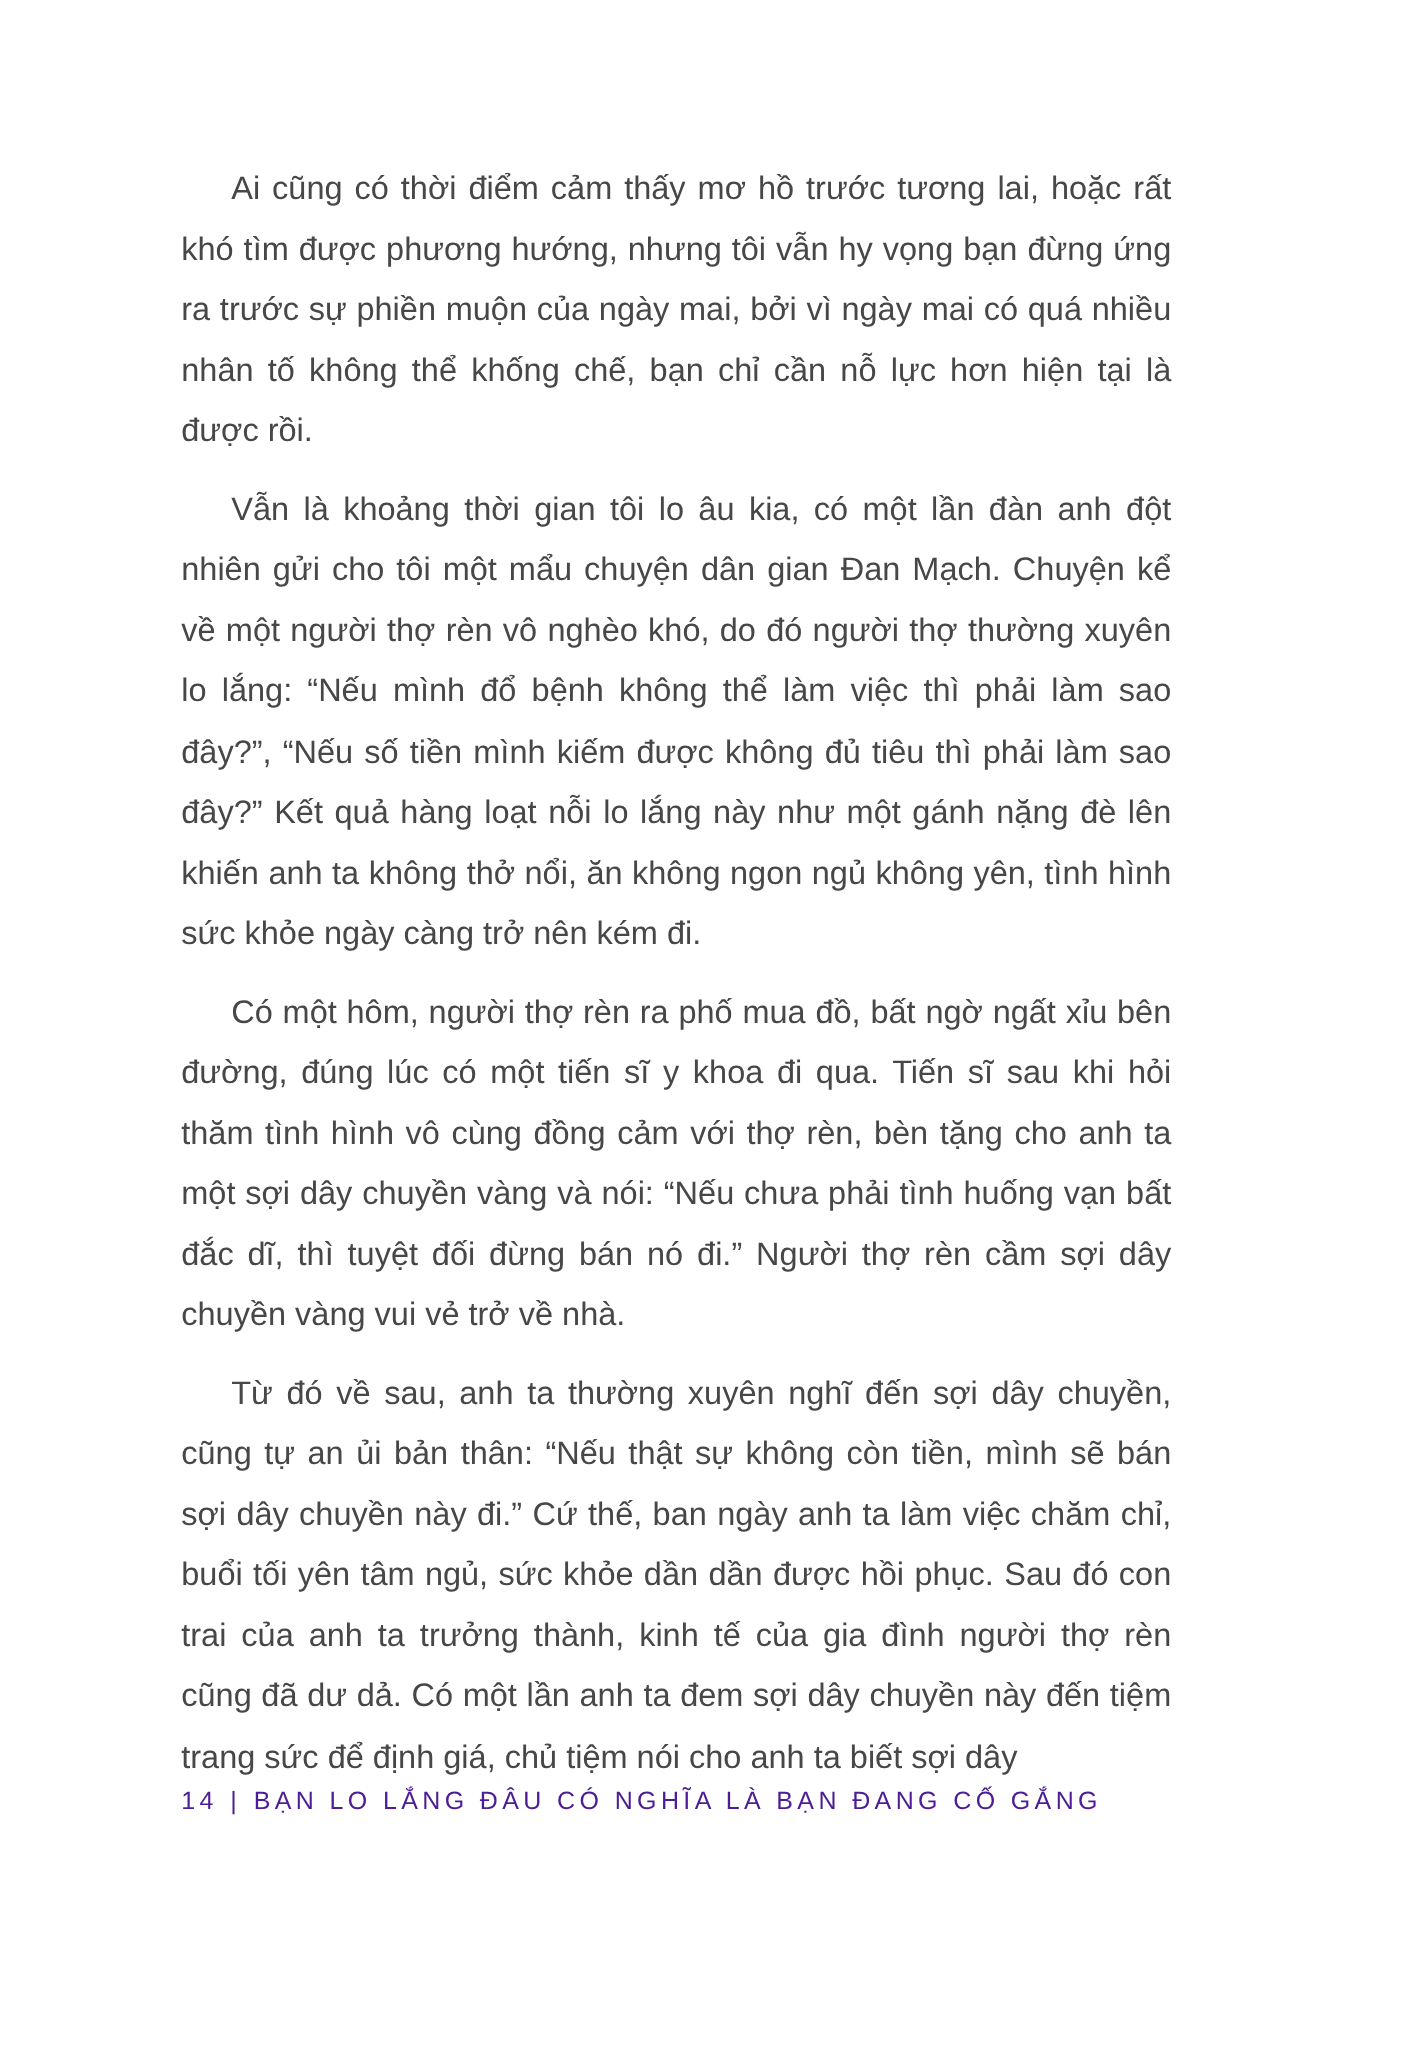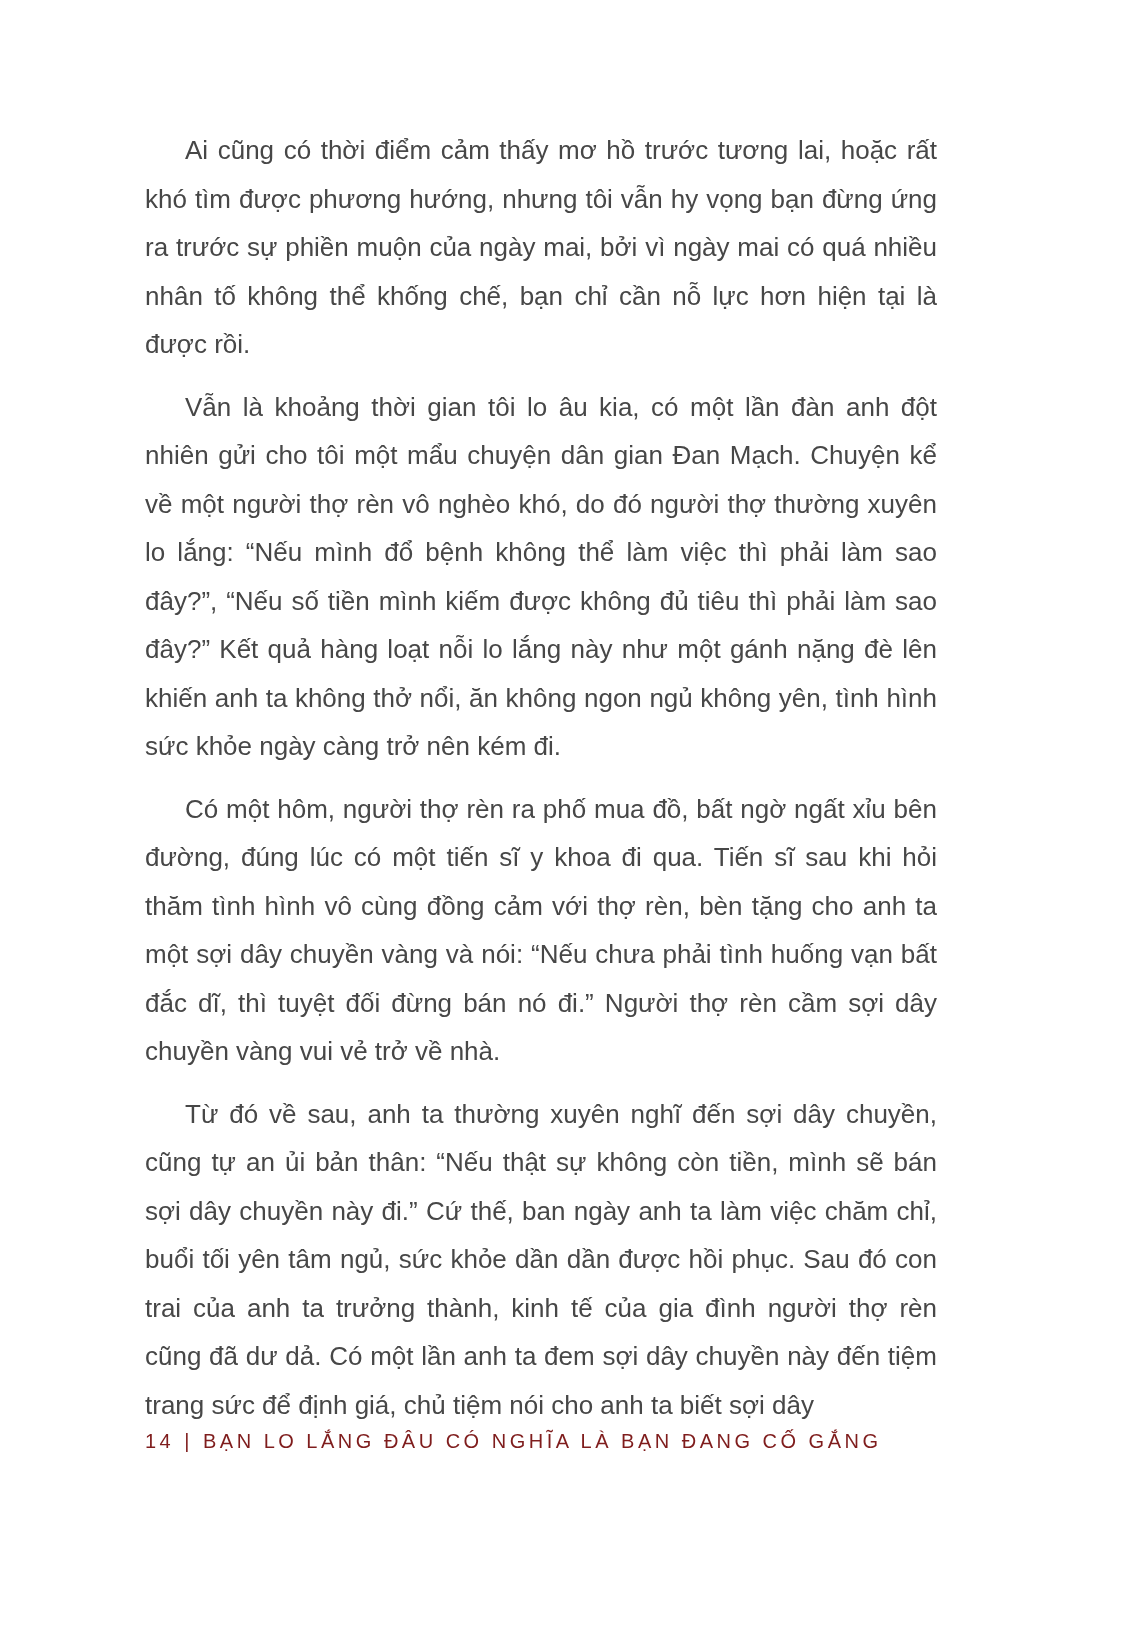--- a/index.html
+++ b/index.html
@@ -38,7 +38,7 @@
     top: 1430px;
     font-size: 20px;
     letter-spacing: 3.5px;
-    color: #7f1d1d;
+    color: #4c1d95;
     white-space: nowrap;
   }
   .footer .sep {

